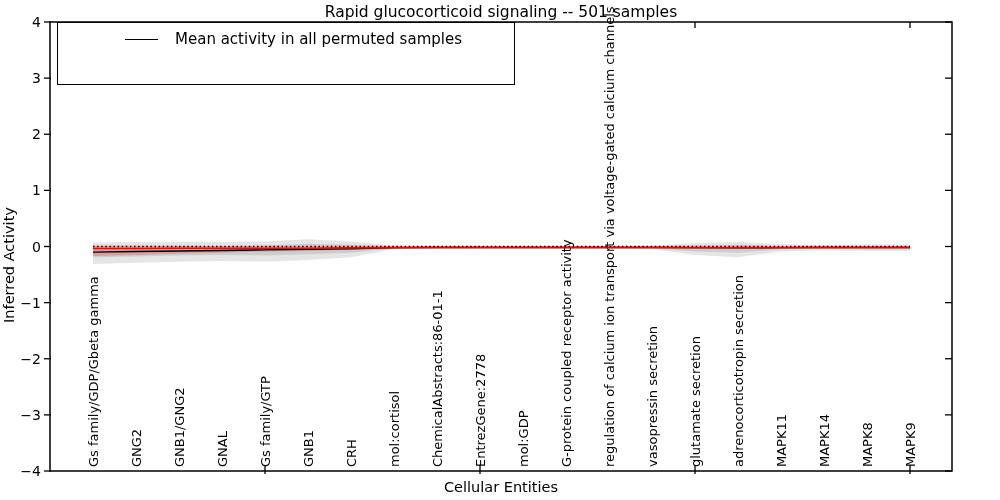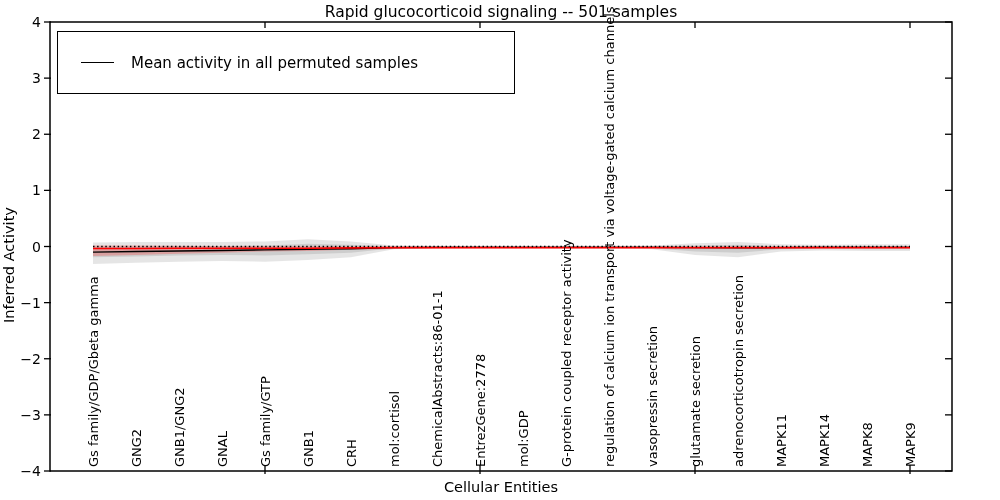--- a/index.html
+++ b/index.html
@@ -7,9 +7,9 @@
   #figure{position:absolute;left:0;top:0;width:1000px;height:500px;}
   svg{position:absolute;left:0;top:0;overflow:hidden;}
   svg text{fill:#000000;}
-  .legend{position:absolute;left:57px;top:31px;width:458px;height:63px;background:#ffffff;
-          border:1.6px solid #000000;box-sizing:border-box;display:flex;flex-direction:column;
-          justify-content:space-evenly;padding:2px 8px;}
+  .legend{position:absolute;left:57px;top:22px;width:458px;height:63px;background:#ffffff;
+          border:1.6px solid #000000;box-sizing:border-box;display:flex;
+          justify-content:space-evenly;padding:2px 16px;}
   .legend-row{display:flex;align-items:center;height:28px;}
   .legend-swatch{display:inline-block;width:33px;height:0;border-top:1.7px solid #000;margin-left:15px;flex:0 0 auto;}
   .legend-label{margin-left:17px;font-size:15px;color:#000;white-space:nowrap;}

